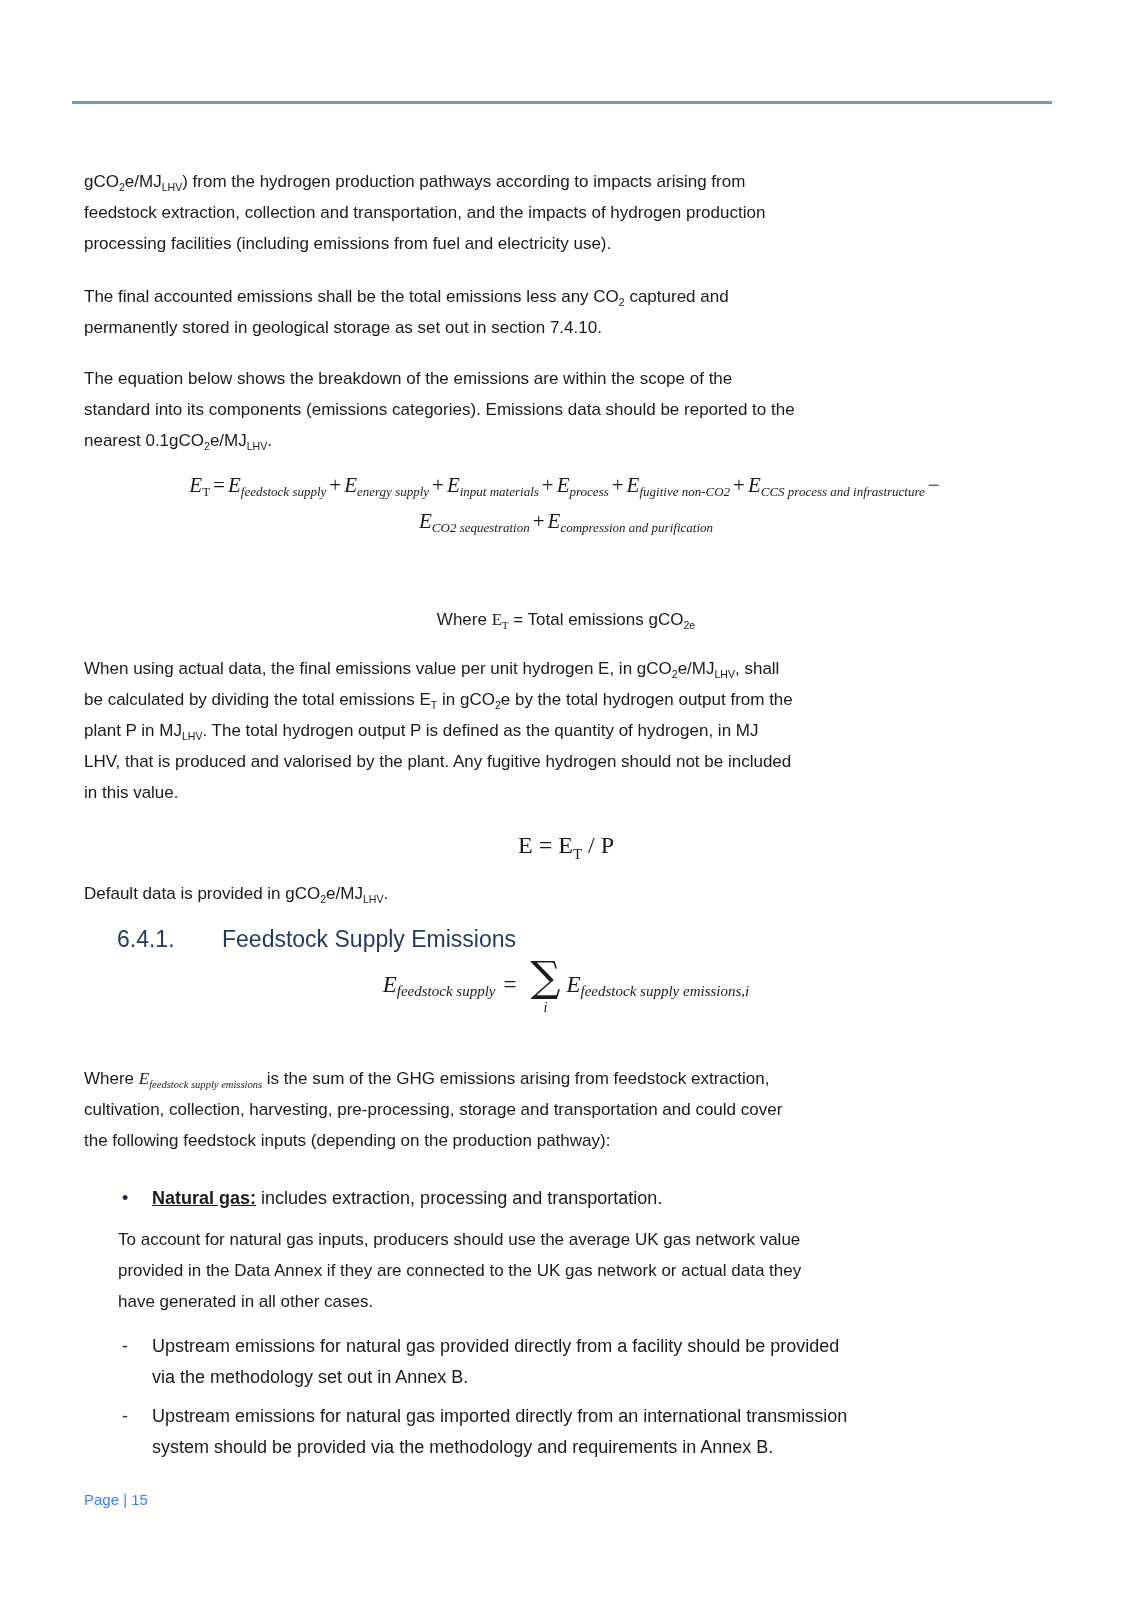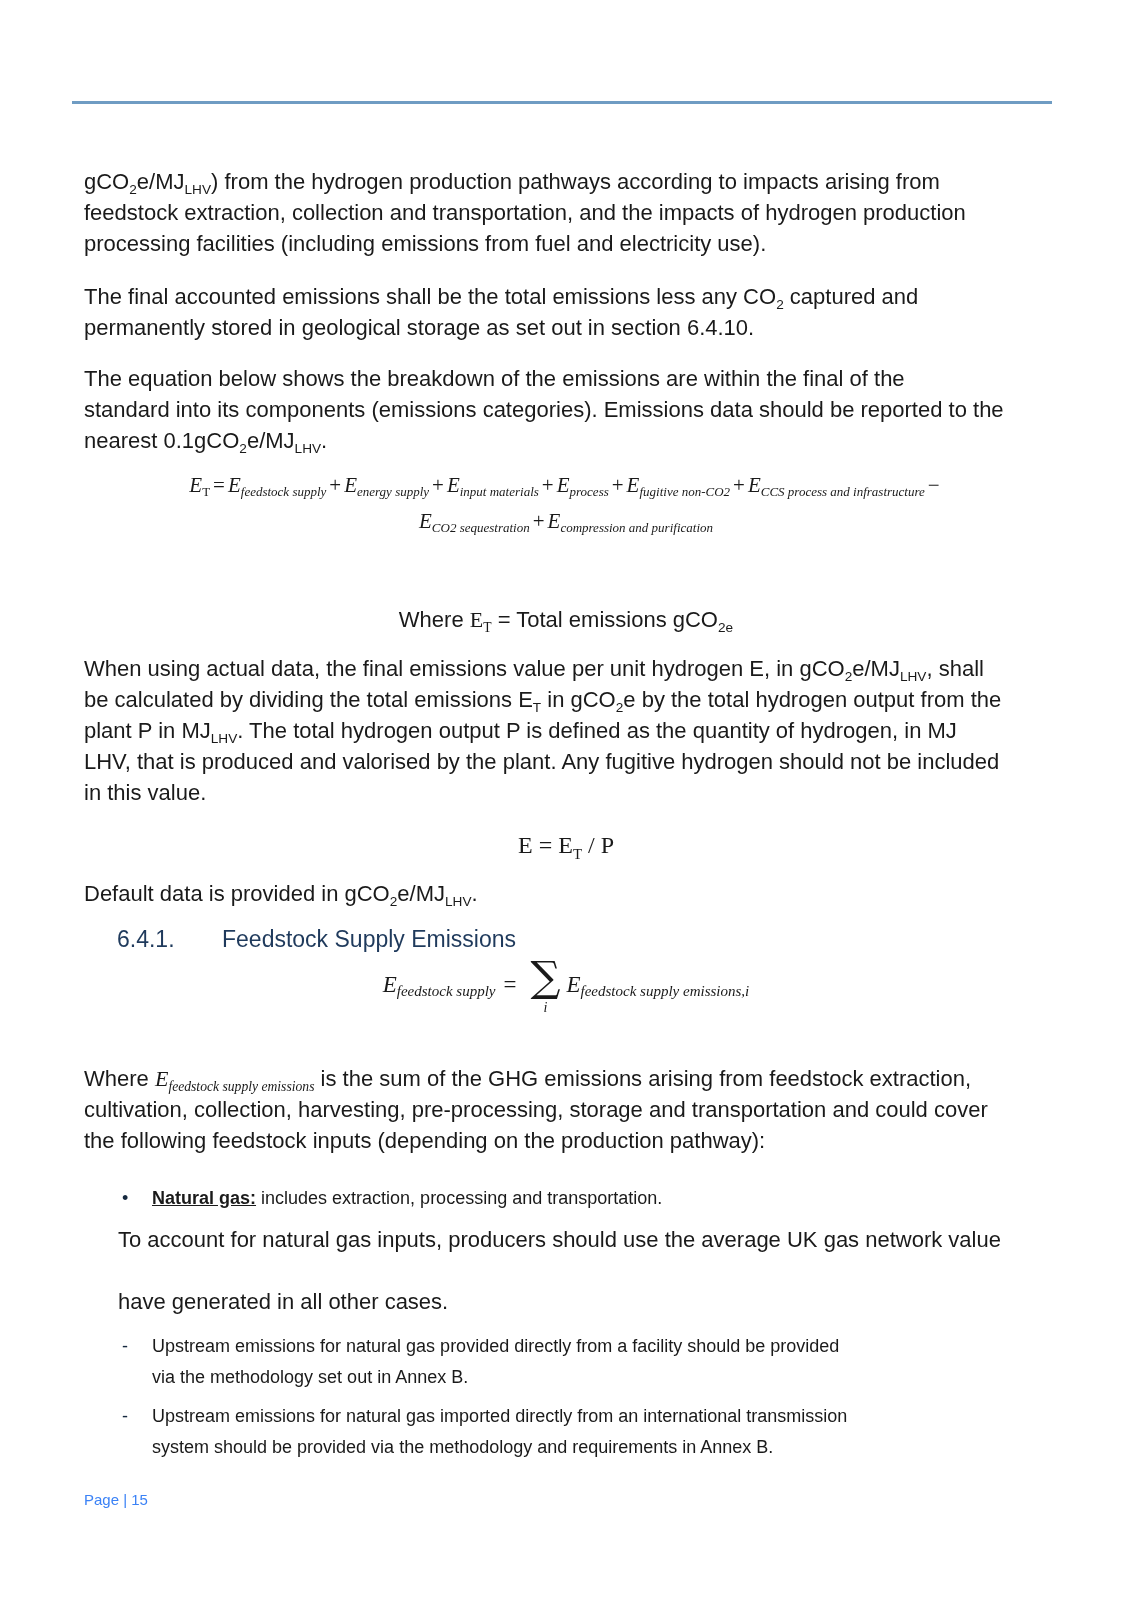--- a/index.html
+++ b/index.html
@@ -10,7 +10,7 @@
   .top-rule{position:absolute;left:72px;top:101px;width:980px;height:3px;background:#6f9cc3;}
   .content{position:absolute;left:84px;top:0;width:964px;}
   .blk{position:absolute;left:0;width:964px;}
-  .body-text{font-size:22px;line-height:31px;text-align:left;}
+  .body-text{font-size:17px;line-height:31px;text-align:left;}
   sub{font-size:0.62em;line-height:0;}
   .bold{font-weight:700;text-decoration:underline;}
   .ital{font-style:italic;}

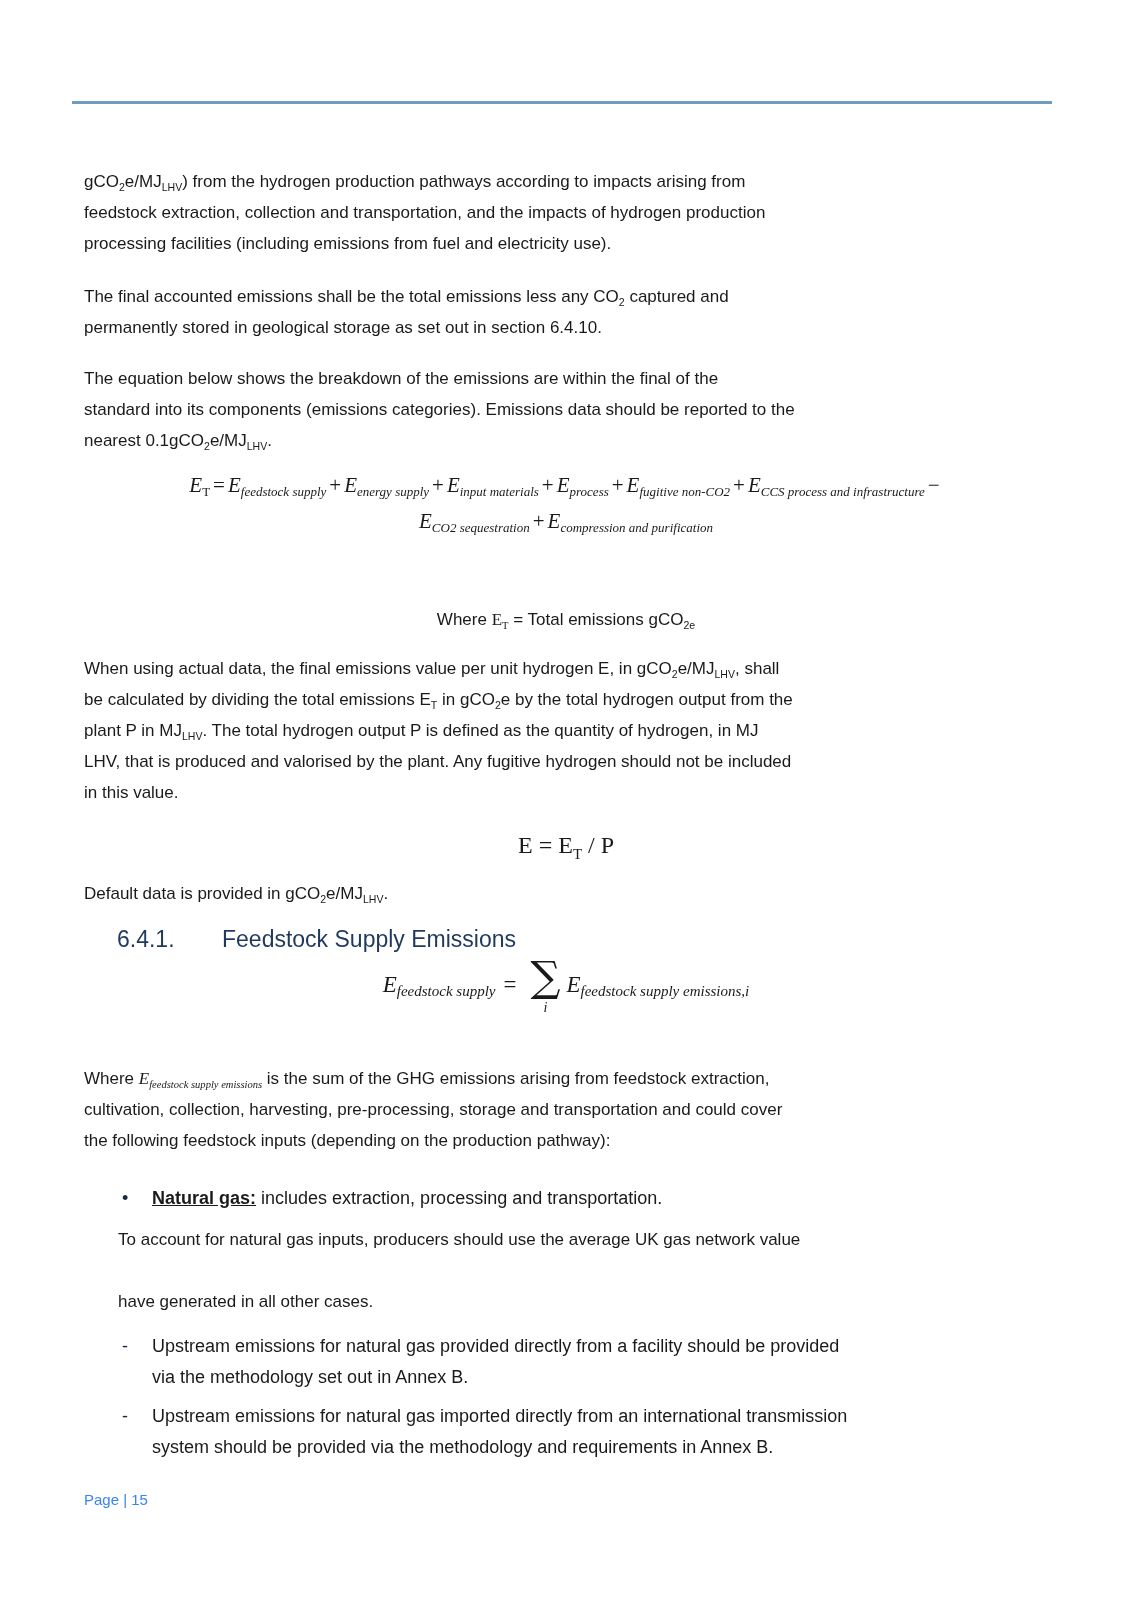--- a/index.html
+++ b/index.html
@@ -57,7 +57,7 @@
 
     <p class="blk body-text" style="top:166px;margin:0;"><span>gCO</span><sub>2</sub><span>e/MJ</span><sub>LHV</sub><span>) from the hydrogen production pathways according to impacts arising from</span><br><span>feedstock extraction, collection and transportation, and the impacts of hydrogen production</span><br><span>processing facilities (including emissions from fuel and electricity use).</span></p>
 
-    <p class="blk body-text" style="top:281px;margin:0;"><span>The final accounted emissions shall be the total emissions less any CO</span><sub>2</sub><span> captured and</span><br><span>permanently stored in geological storage as set out in section 6.4.10.</span></p>
+    <p class="blk body-text" style="top:281px;margin:0;"><span>The final accounted emissions shall be the total emissions less any CO</span><sub>2</sub><span> captured and</span><br><span>permanently stored in geological storage as set out in section 7.4.10.</span></p>
 
     <p class="blk body-text" style="top:363px;margin:0;"><span>The equation below shows the breakdown of the emissions are within the final of the</span><br><span>standard into its components (emissions categories). Emissions data should be reported to the</span><br><span>nearest 0.1gCO</span><sub>2</sub><span>e/MJ</span><sub>LHV</sub><span>.</span></p>
 

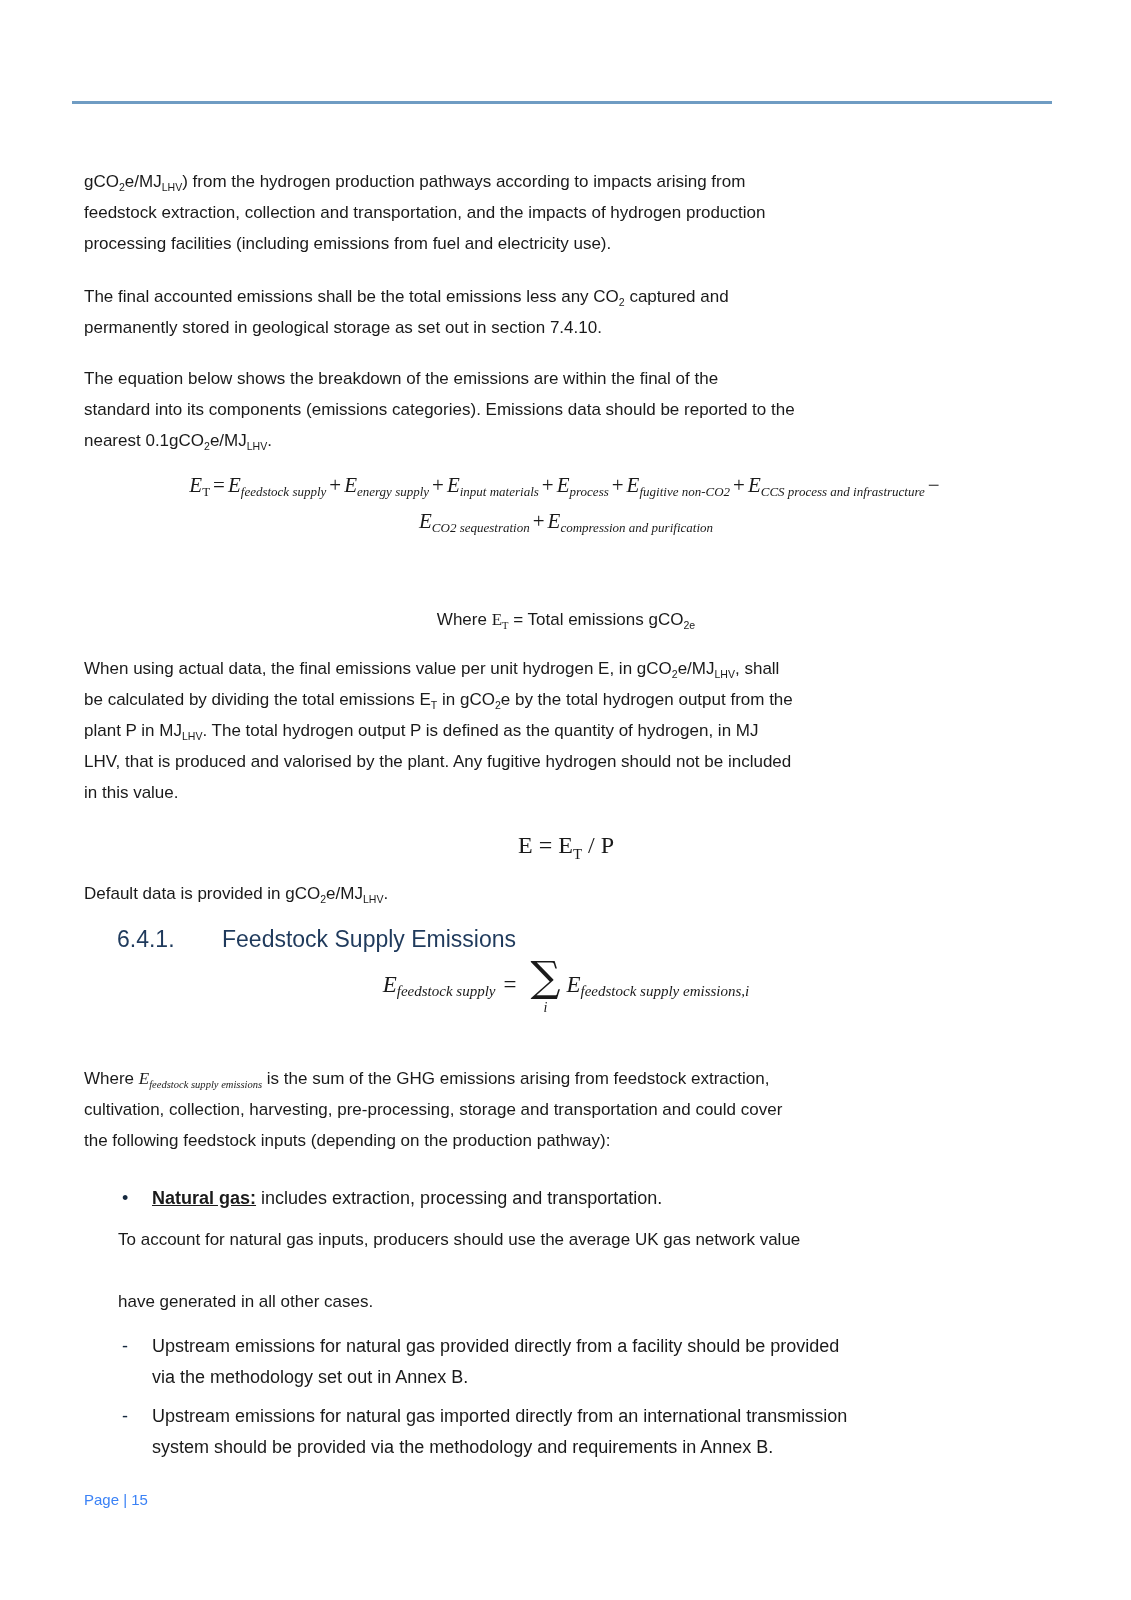--- a/index.html
+++ b/index.html
@@ -59,7 +59,7 @@
 
     <p class="blk body-text" style="top:281px;margin:0;"><span>The final accounted emissions shall be the total emissions less any CO</span><sub>2</sub><span> captured and</span><br><span>permanently stored in geological storage as set out in section 7.4.10.</span></p>
 
-    <p class="blk body-text" style="top:363px;margin:0;"><span>The equation below shows the breakdown of the emissions are within the final of the</span><br><span>standard into its components (emissions categories). Emissions data should be reported to the</span><br><span>nearest 0.1gCO</span><sub>2</sub><span>e/MJ</span><sub>LHV</sub><span>.</span></p>
+    <p class="blk body-text" style="top:363px;margin:0;"><span>The equation below shows the breakdown of the emissions are within the scope of the</span><br><span>standard into its components (emissions categories). Emissions data should be reported to the</span><br><span>nearest 0.1gCO</span><sub>2</sub><span>e/MJ</span><sub>LHV</sub><span>.</span></p>
 
     <div class="blk eq" style="top:468px;">
       <div class="eq-line">

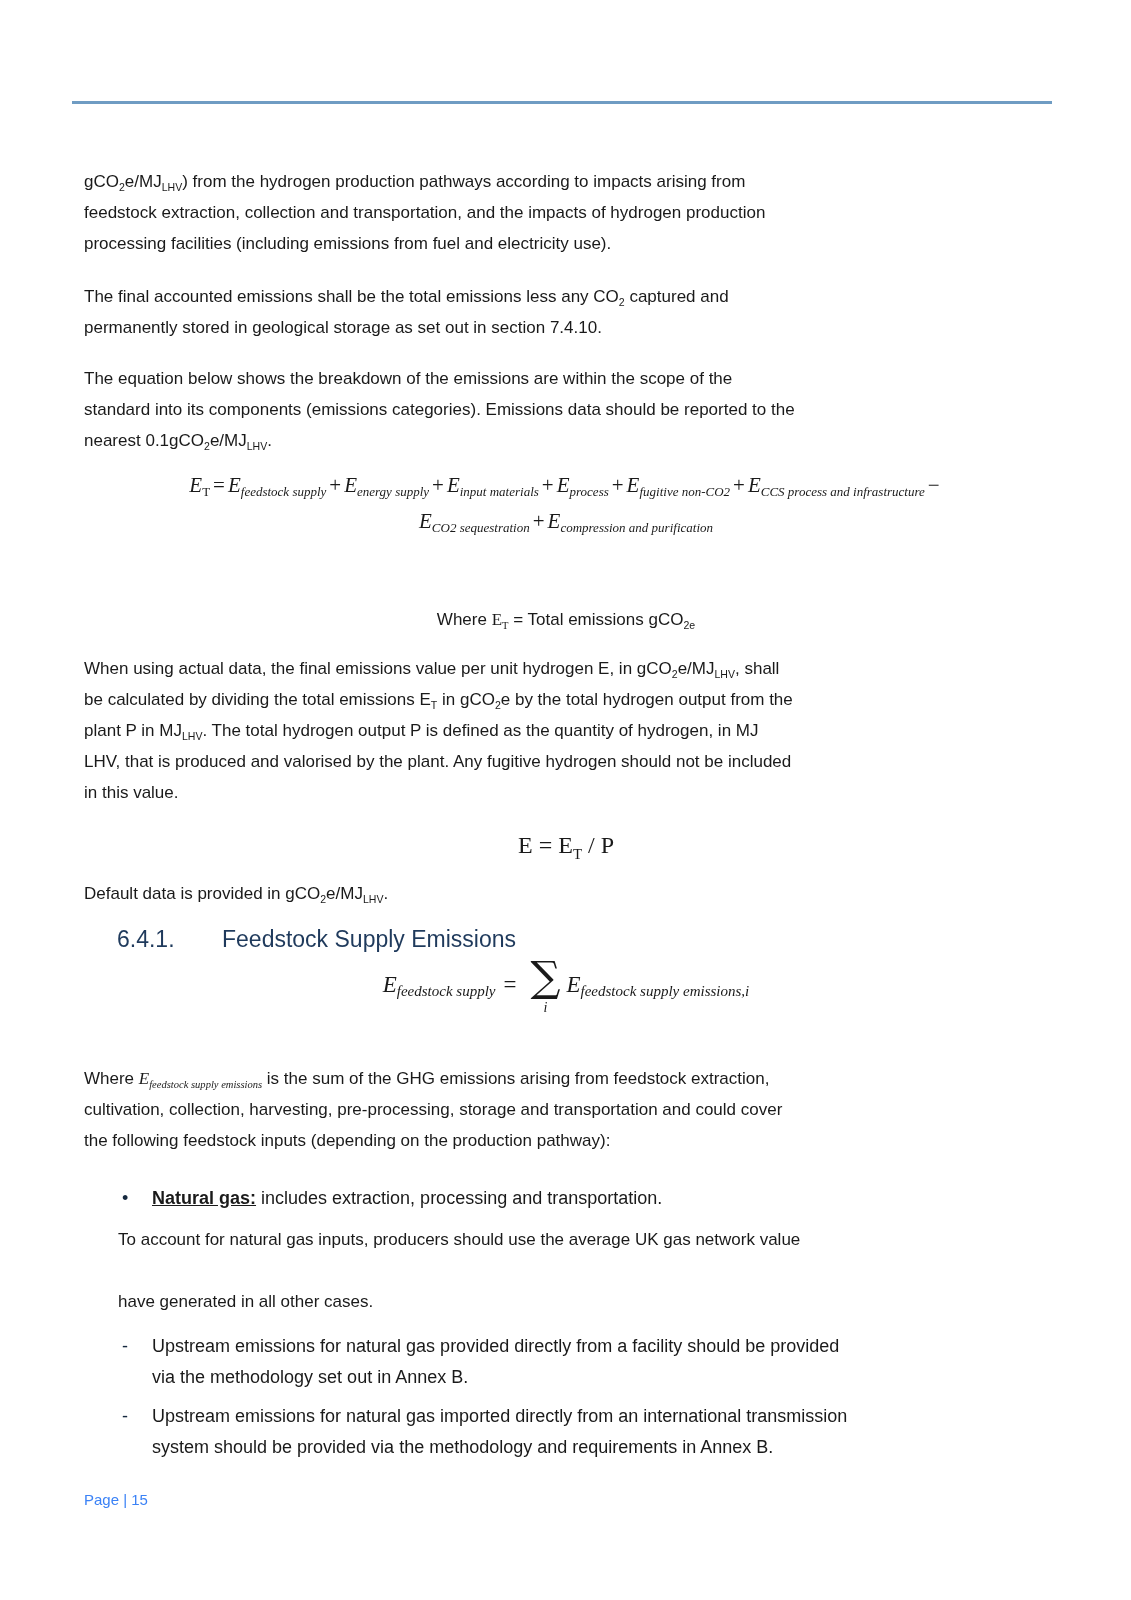--- a/index.html
+++ b/index.html
@@ -115,7 +115,7 @@
       <div class="li-text"><span class="bold">Natural gas:</span><span> includes extraction, processing and transportation.</span></div>
     </div>
 
-    <p class="blk body-text indent-para" style="top:1224px;margin:0;"><span>To account for natural gas inputs, producers should use the average UK gas network value</span><br><br><span>have generated in all other cases.</span></p>
+    <p class="blk body-text indent-para" style="top:1224px;margin:0;"><span>To account for natural gas inputs, producers should use the average UK gas network value</span><br><span>provided in the Data Annex if they are connected to the UK gas network or actual data they</span><br><span>have generated in all other cases.</span></p>
 
     <div class="blk li-row" style="top:1331px;">
       <span class="li-marker">-</span>

